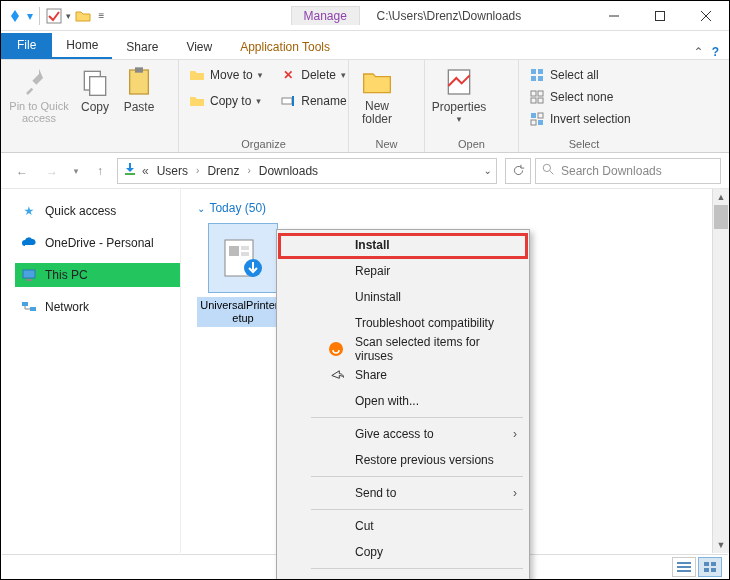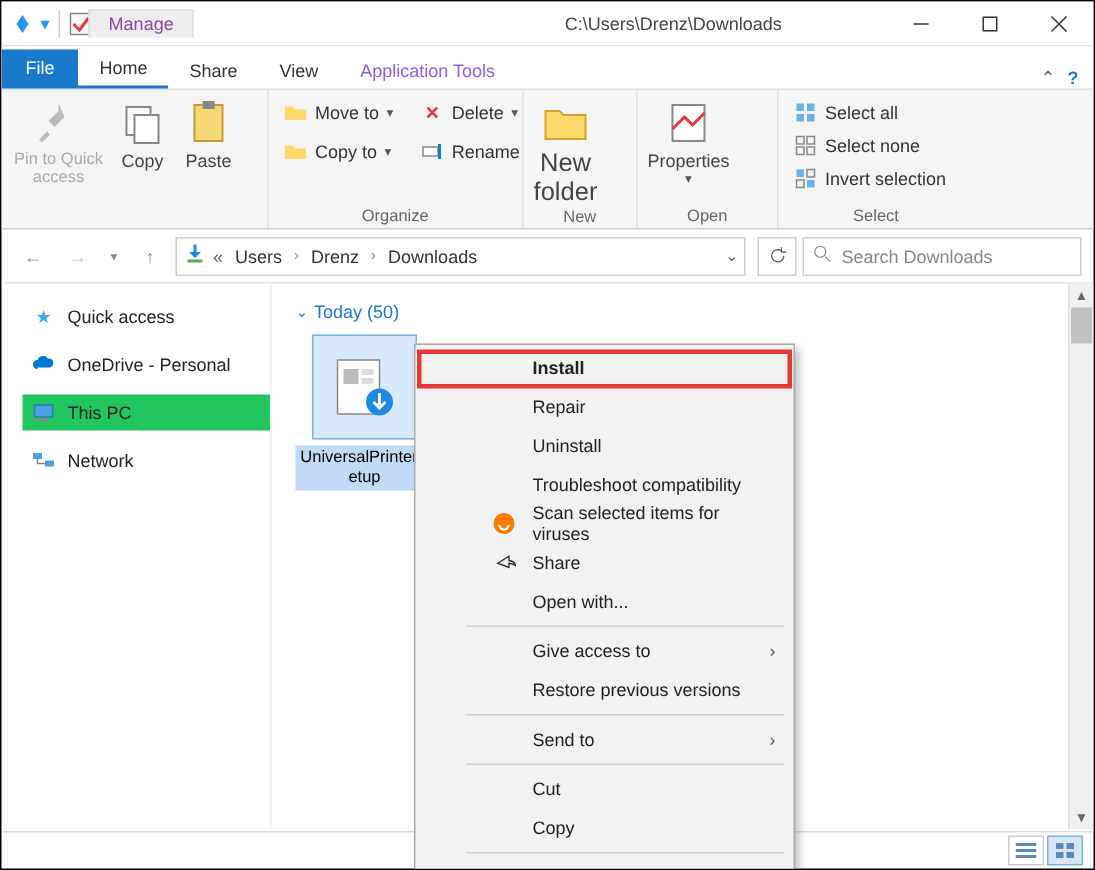--- a/index.html
+++ b/index.html
@@ -10,7 +10,7 @@
     .qat { display:flex; align-items:center; gap:4px; padding:0 6px; height:100%; }
     .qat .sep { width:1px; height:18px; background:#ccc; margin:0 2px; }
     .qat .ic { width:16px; height:16px; display:flex; align-items:center; justify-content:center; }
-    .title-mid { flex:1; display:flex; align-items:center; position:relative; }
+    .title-mid { flex:1; display:flex; align-items:center; justify-content:center; position:relative; }
     .title-tab { background:#eee; border:1px solid #ddd; border-bottom:none; padding:2px 12px; color:#8e44ad; margin-left: -55px; }
     .title-path { position:absolute; left:55%; color:#444; }
     .win-controls { display:flex; }

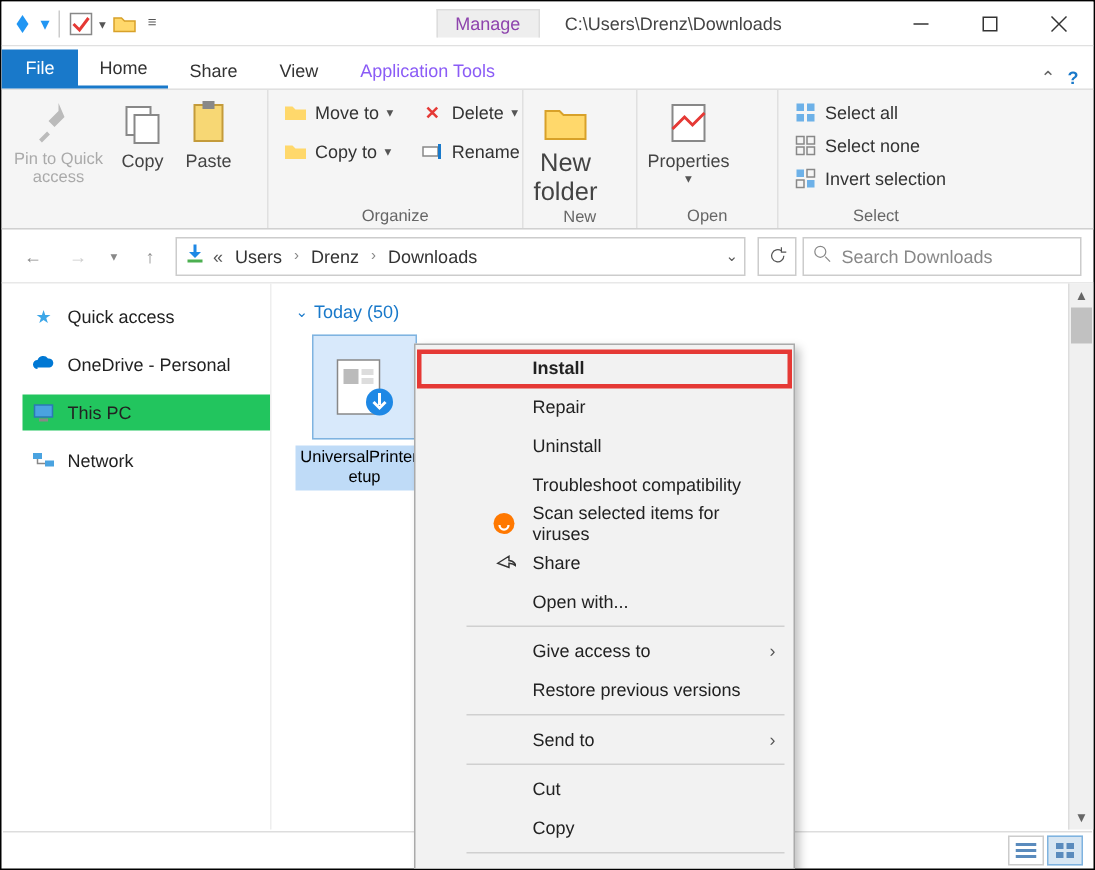--- a/index.html
+++ b/index.html
@@ -22,7 +22,7 @@
     .filetab { background:#1979ca; color:#fff; padding:5px 16px; height:26px; }
     .rtab { padding:5px 14px; color:#333; }
     .rtab.active { border-bottom:2px solid #1979ca; }
-    .rtab.color { color:#8b5cf6; }
+    .rtab.color { color:#a16207; }
     .ribtail { margin-left:auto; display:flex; align-items:center; gap:8px; padding-right:10px; color:#666; }
 
     

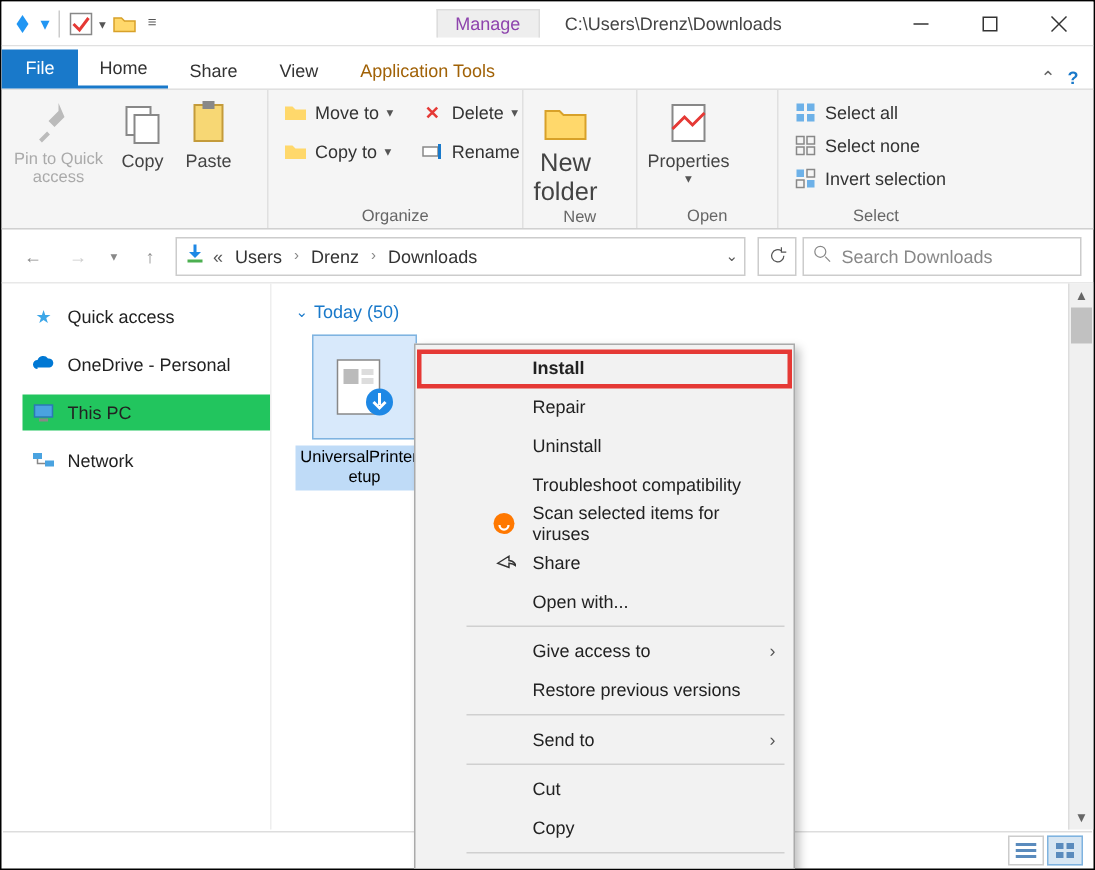--- a/index.html
+++ b/index.html
@@ -237,7 +237,7 @@
               <path d="M2 6h7l2 2h11v12H2z" fill="#ffd86b" stroke="#d8a129"></path>
             </svg>
           </span>
-        <span style="font-size:17px;line-height:1.1;">New folder</span>
+        <span style="font-size:12px;line-height:1.1;">New folder</span>
       </div>
       <div class="smallcol">
         <span class="ic"><svg viewBox="0 0 16 16">

